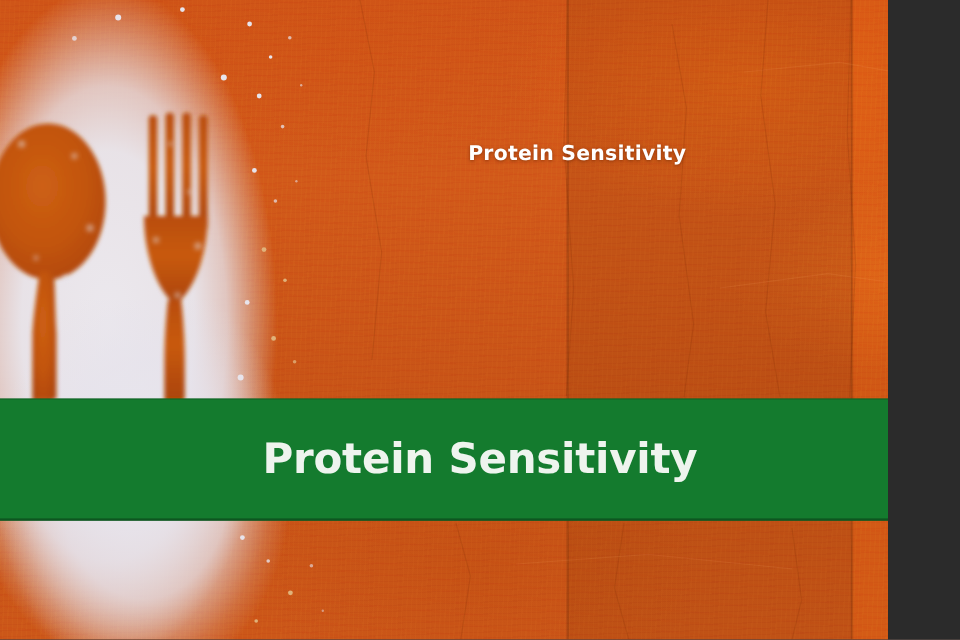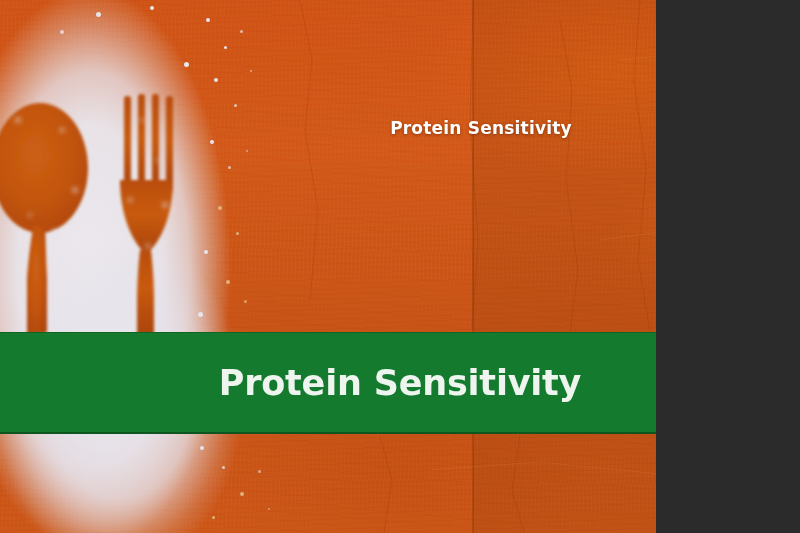--- a/index.html
+++ b/index.html
@@ -9,7 +9,7 @@
   }
   #stage {
     position: relative;
-    width: 656px;
+    width: 740px;
     height: 533px;
     overflow: hidden;
     font-family: "DejaVu Sans", sans-serif;

